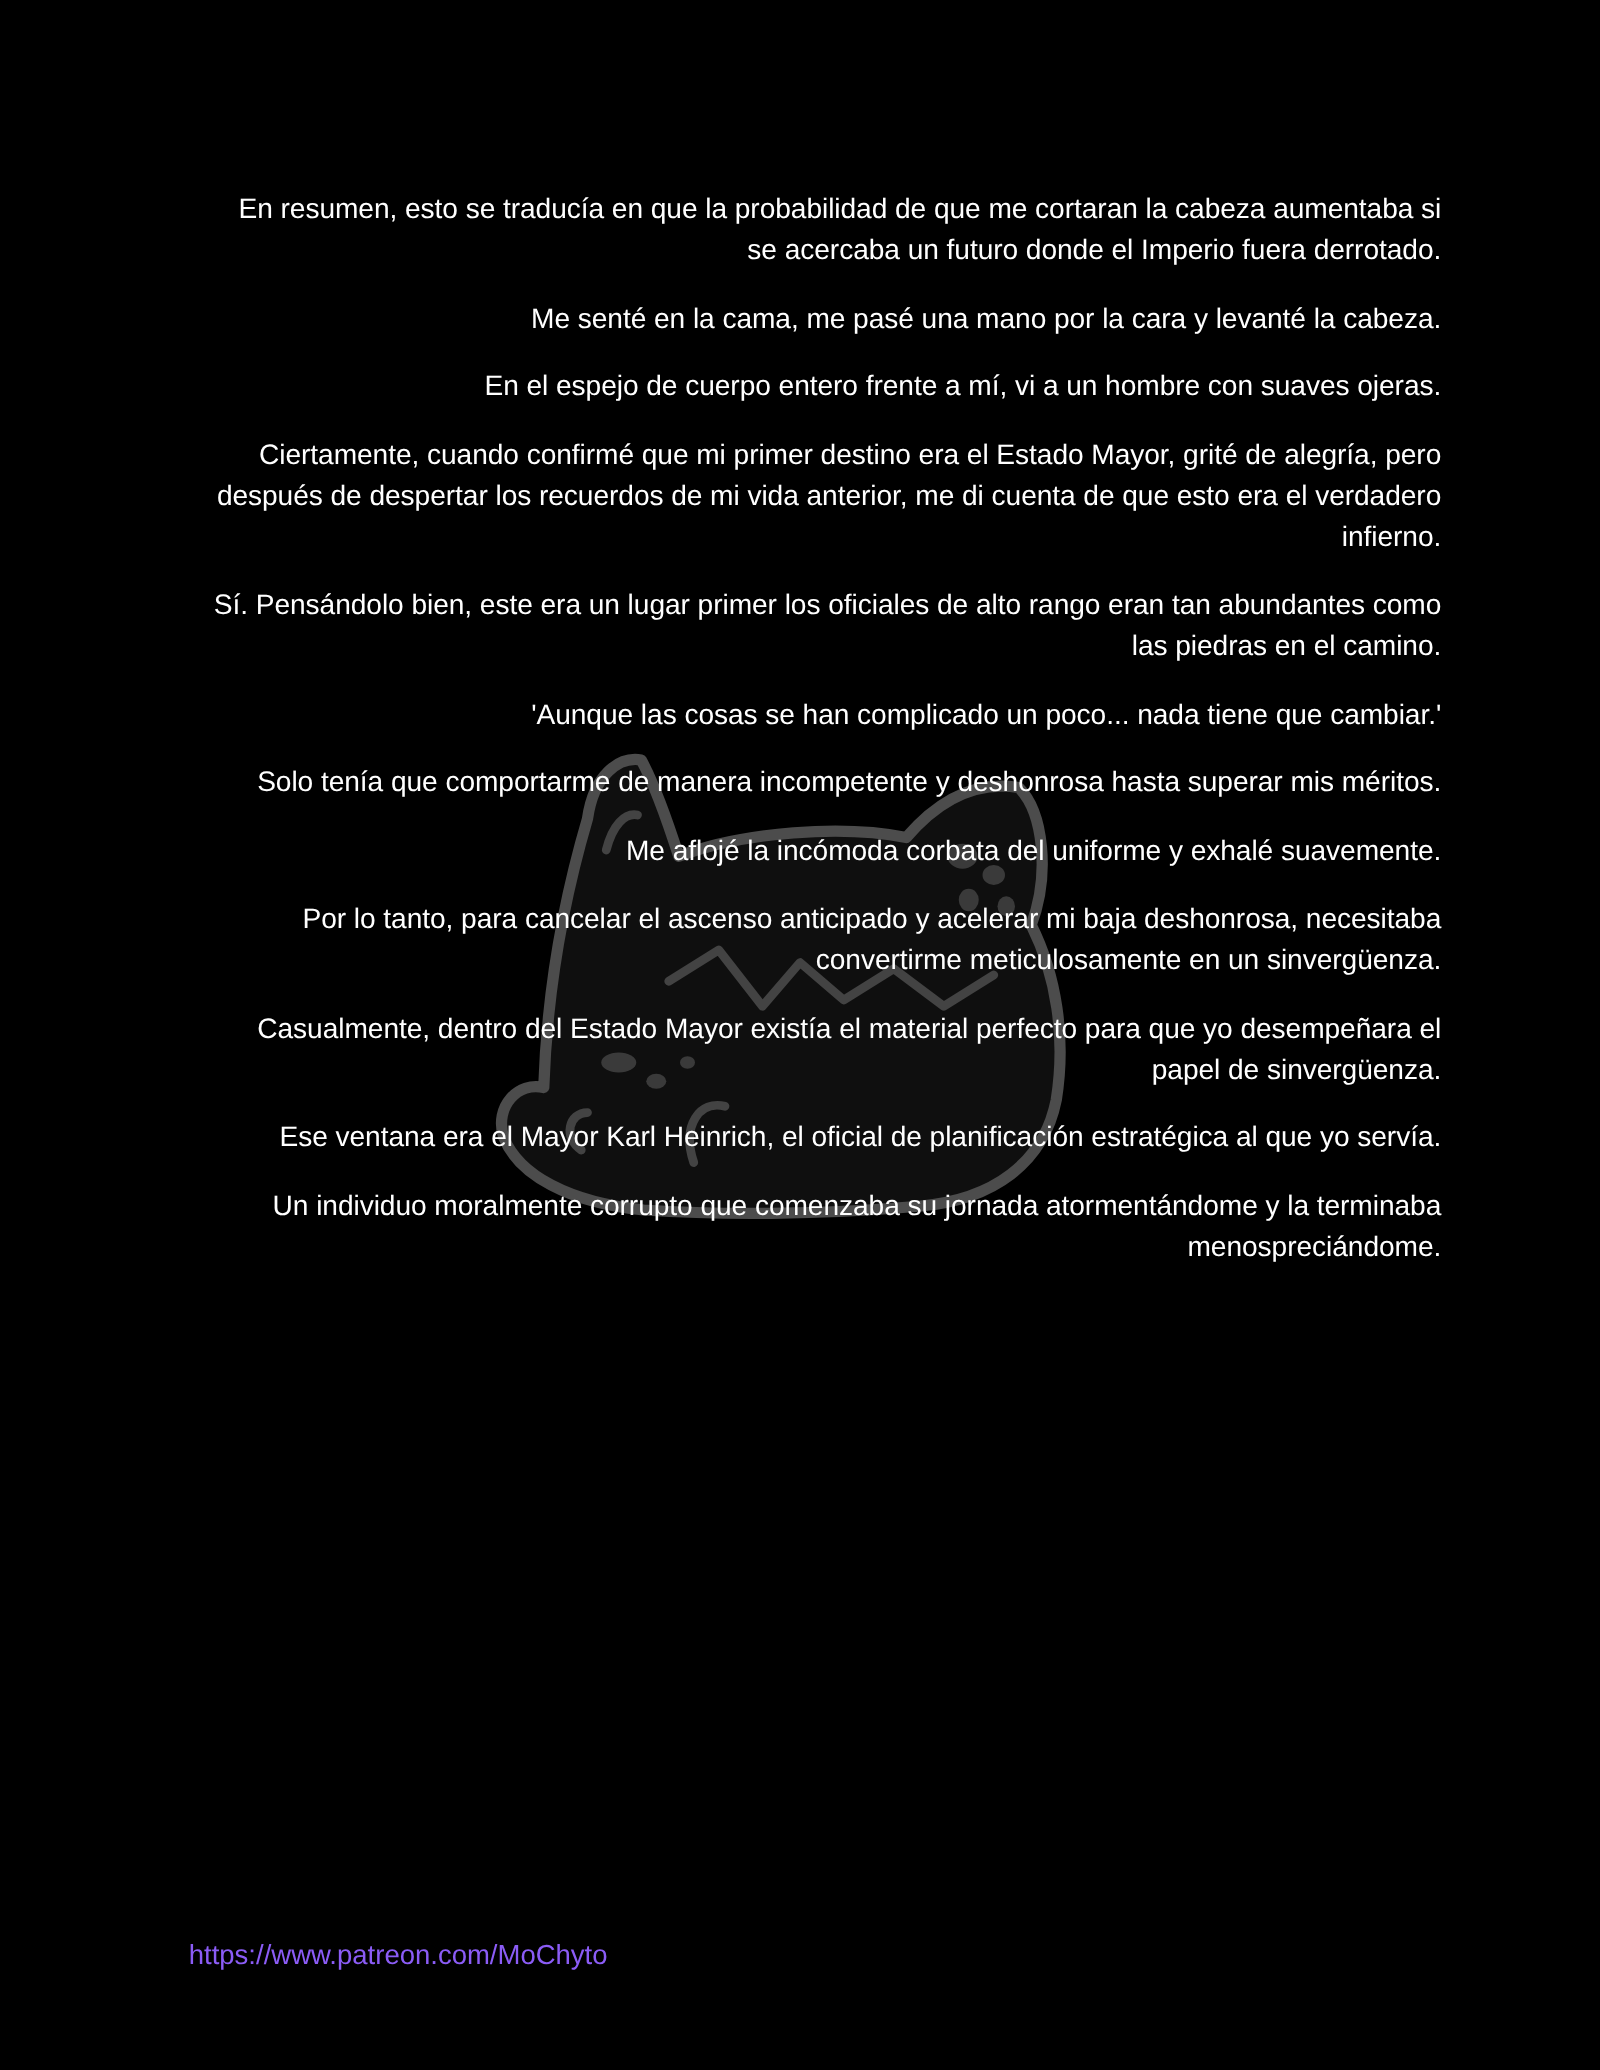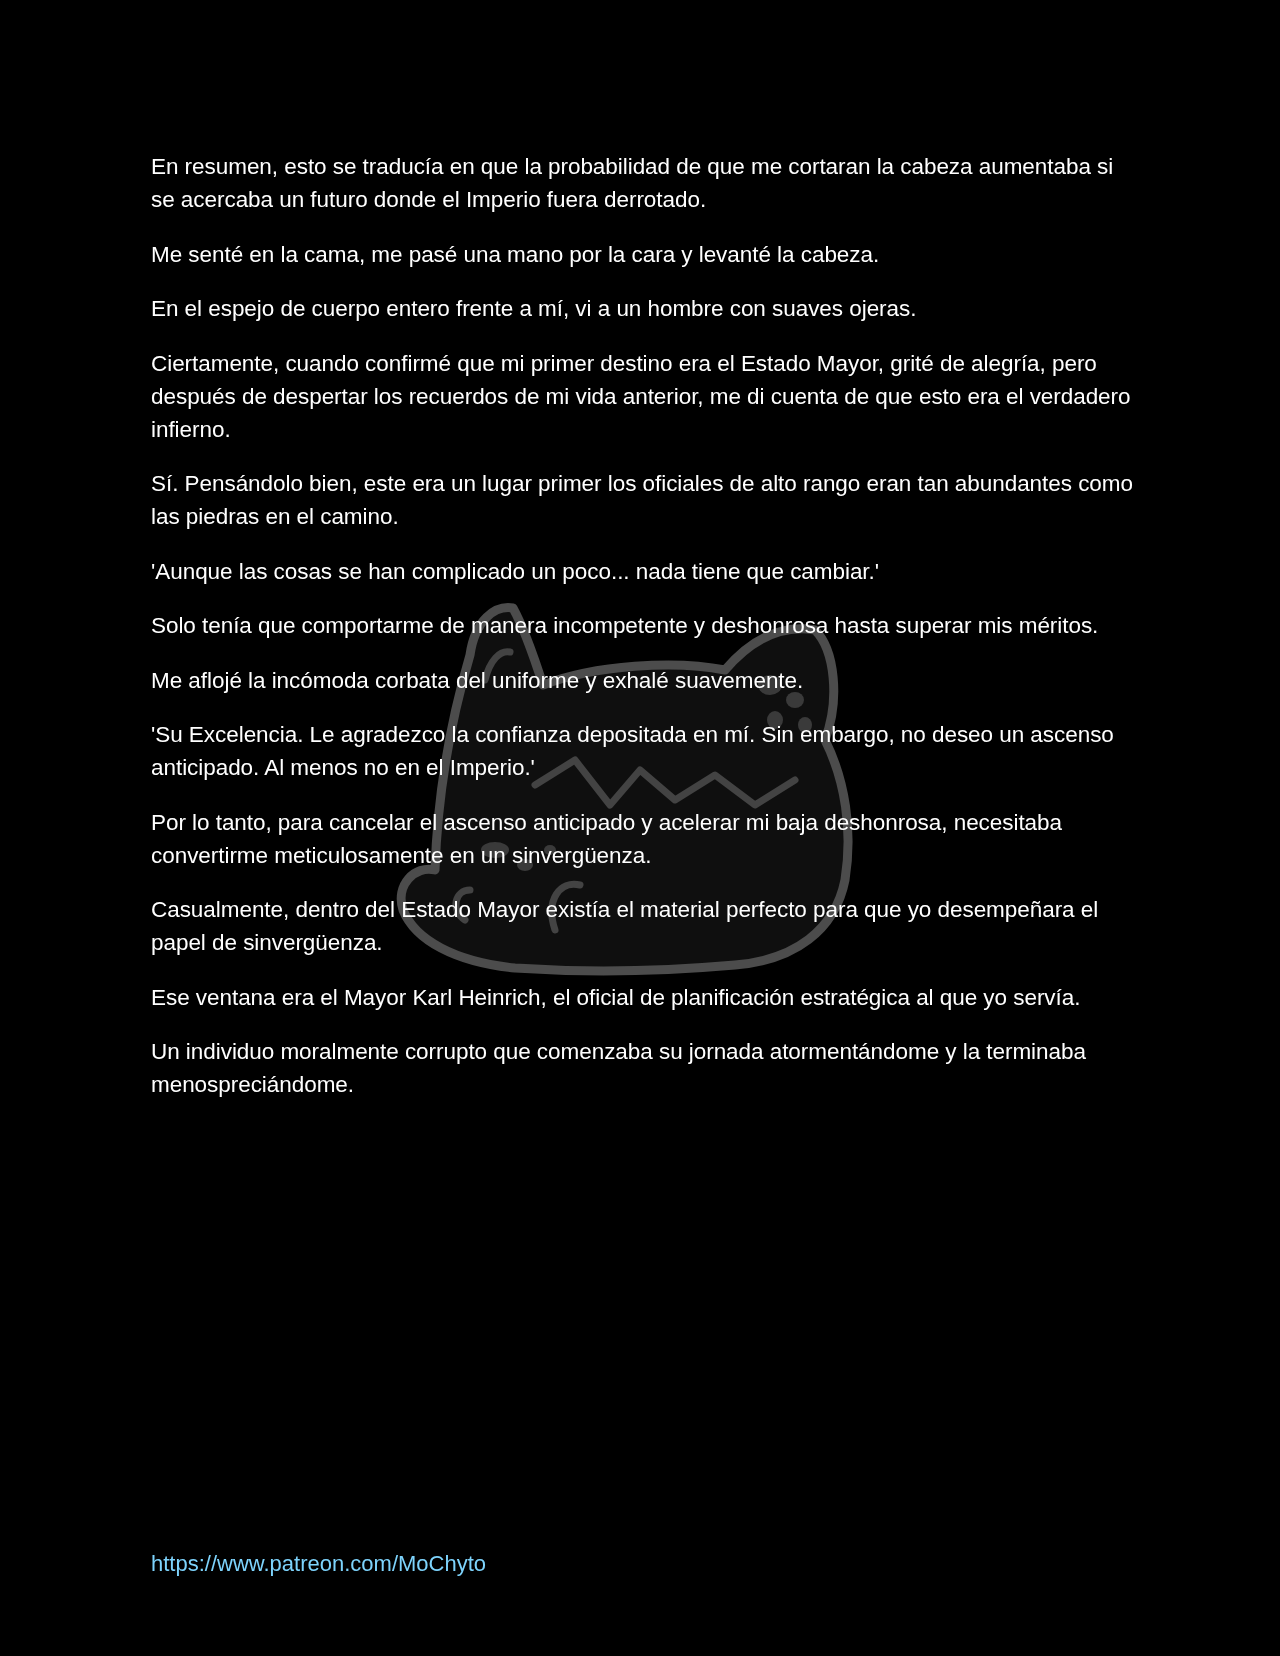--- a/index.html
+++ b/index.html
@@ -12,7 +12,7 @@
     pointer-events: none; opacity: 0.55;
   }
   .content {
-    position: absolute; left: 151px; top: 150px; width: 990px;
+    position: absolute; left: 163px; top: 150px; width: 990px; text-align: right;
   }
   .para {
     font-size: 22.5px; line-height: 33px; margin: 0 0 21.5px 0;

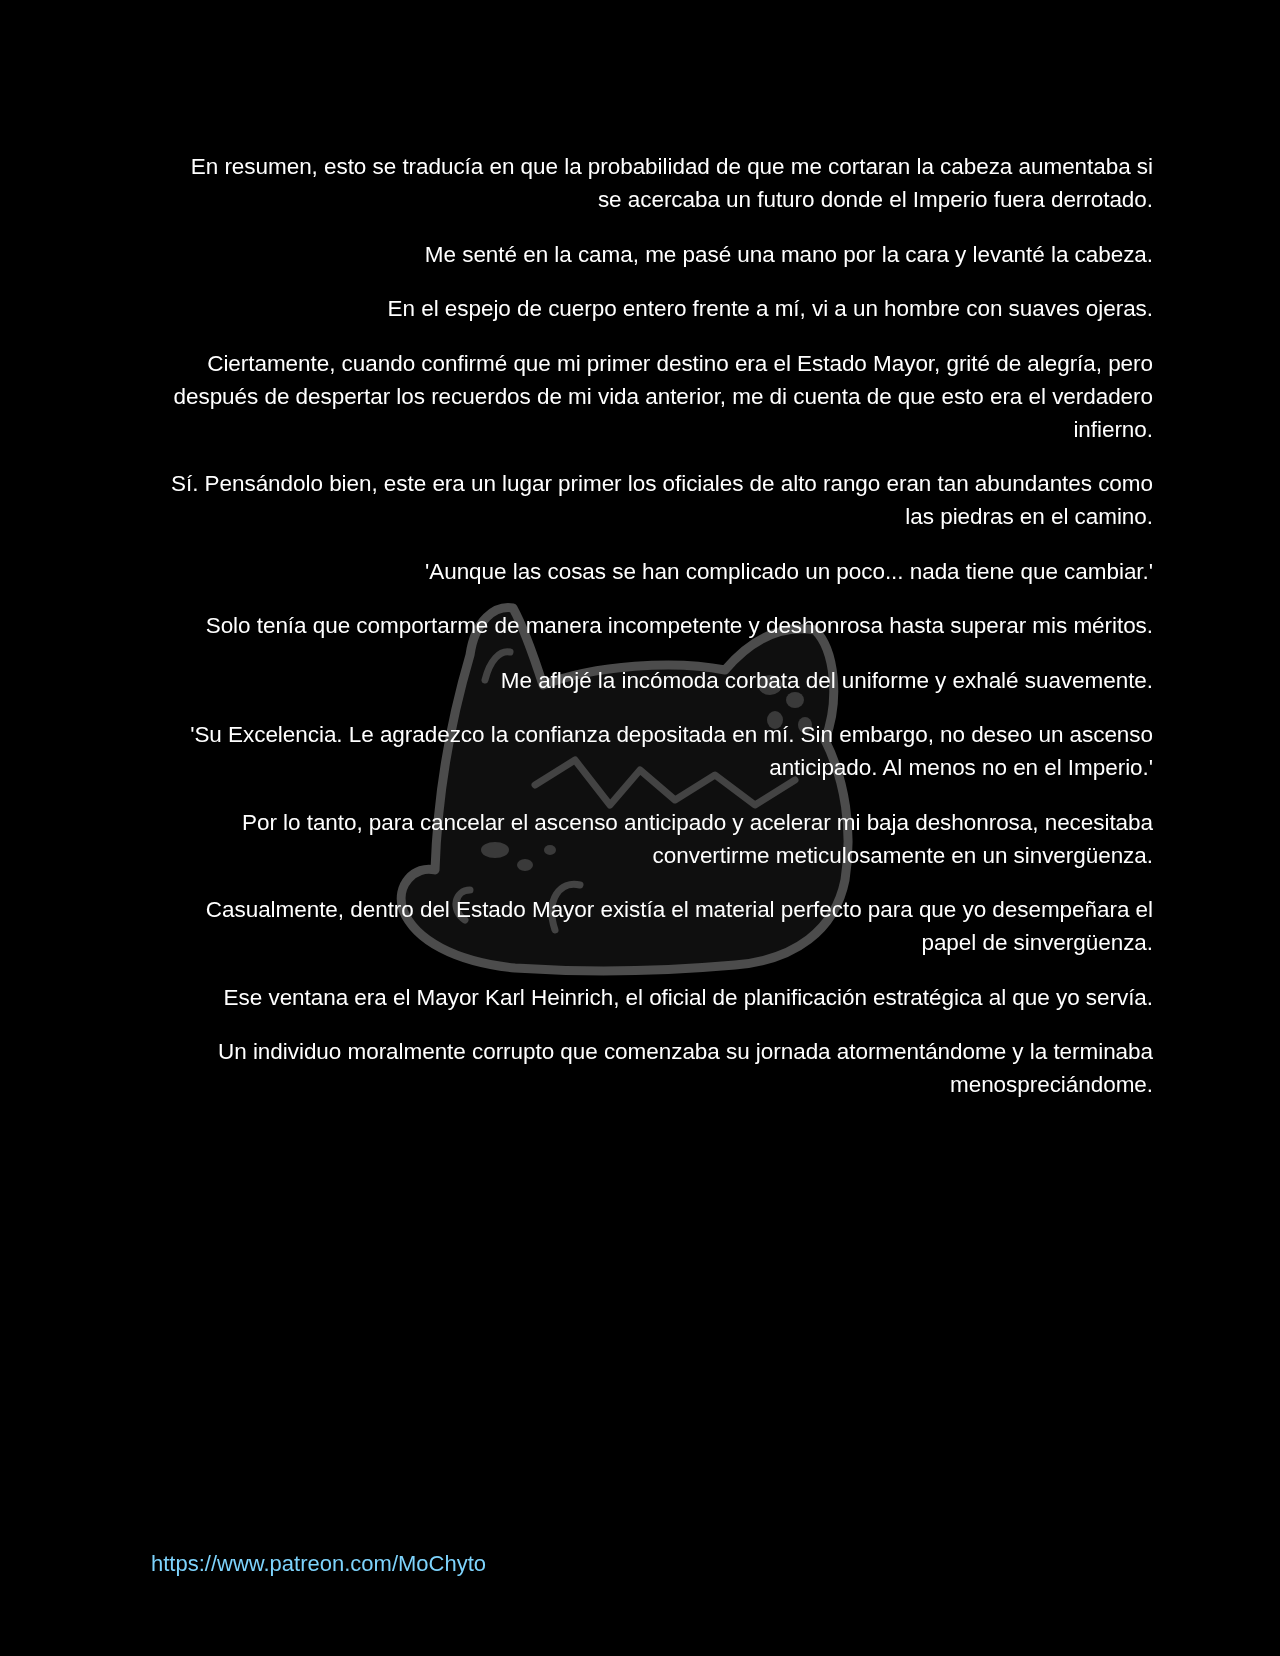--- a/index.html
+++ b/index.html
@@ -57,7 +57,6 @@
   <p class="para">'Aunque las cosas se han complicado un poco... nada tiene que cambiar.'</p>
   <p class="para">Solo tenía que comportarme de manera incompetente y deshonrosa hasta superar mis méritos.</p>
   <p class="para">Me aflojé la incómoda corbata del uniforme y exhalé suavemente.</p>
-  <p class="para">'Su Excelencia. Le agradezco la confianza depositada en mí. Sin embargo, no deseo un ascenso anticipado. Al menos no en el Imperio.'</p>
   <p class="para">Por lo tanto, para cancelar el ascenso anticipado y acelerar mi baja deshonrosa, necesitaba convertirme meticulosamente en un sinvergüenza.</p>
   <p class="para">Casualmente, dentro del Estado Mayor existía el material perfecto para que yo desempeñara el papel de sinvergüenza.</p>
   <p class="para">Ese ventana era el Mayor Karl Heinrich, el oficial de planificación estratégica al que yo servía.</p>

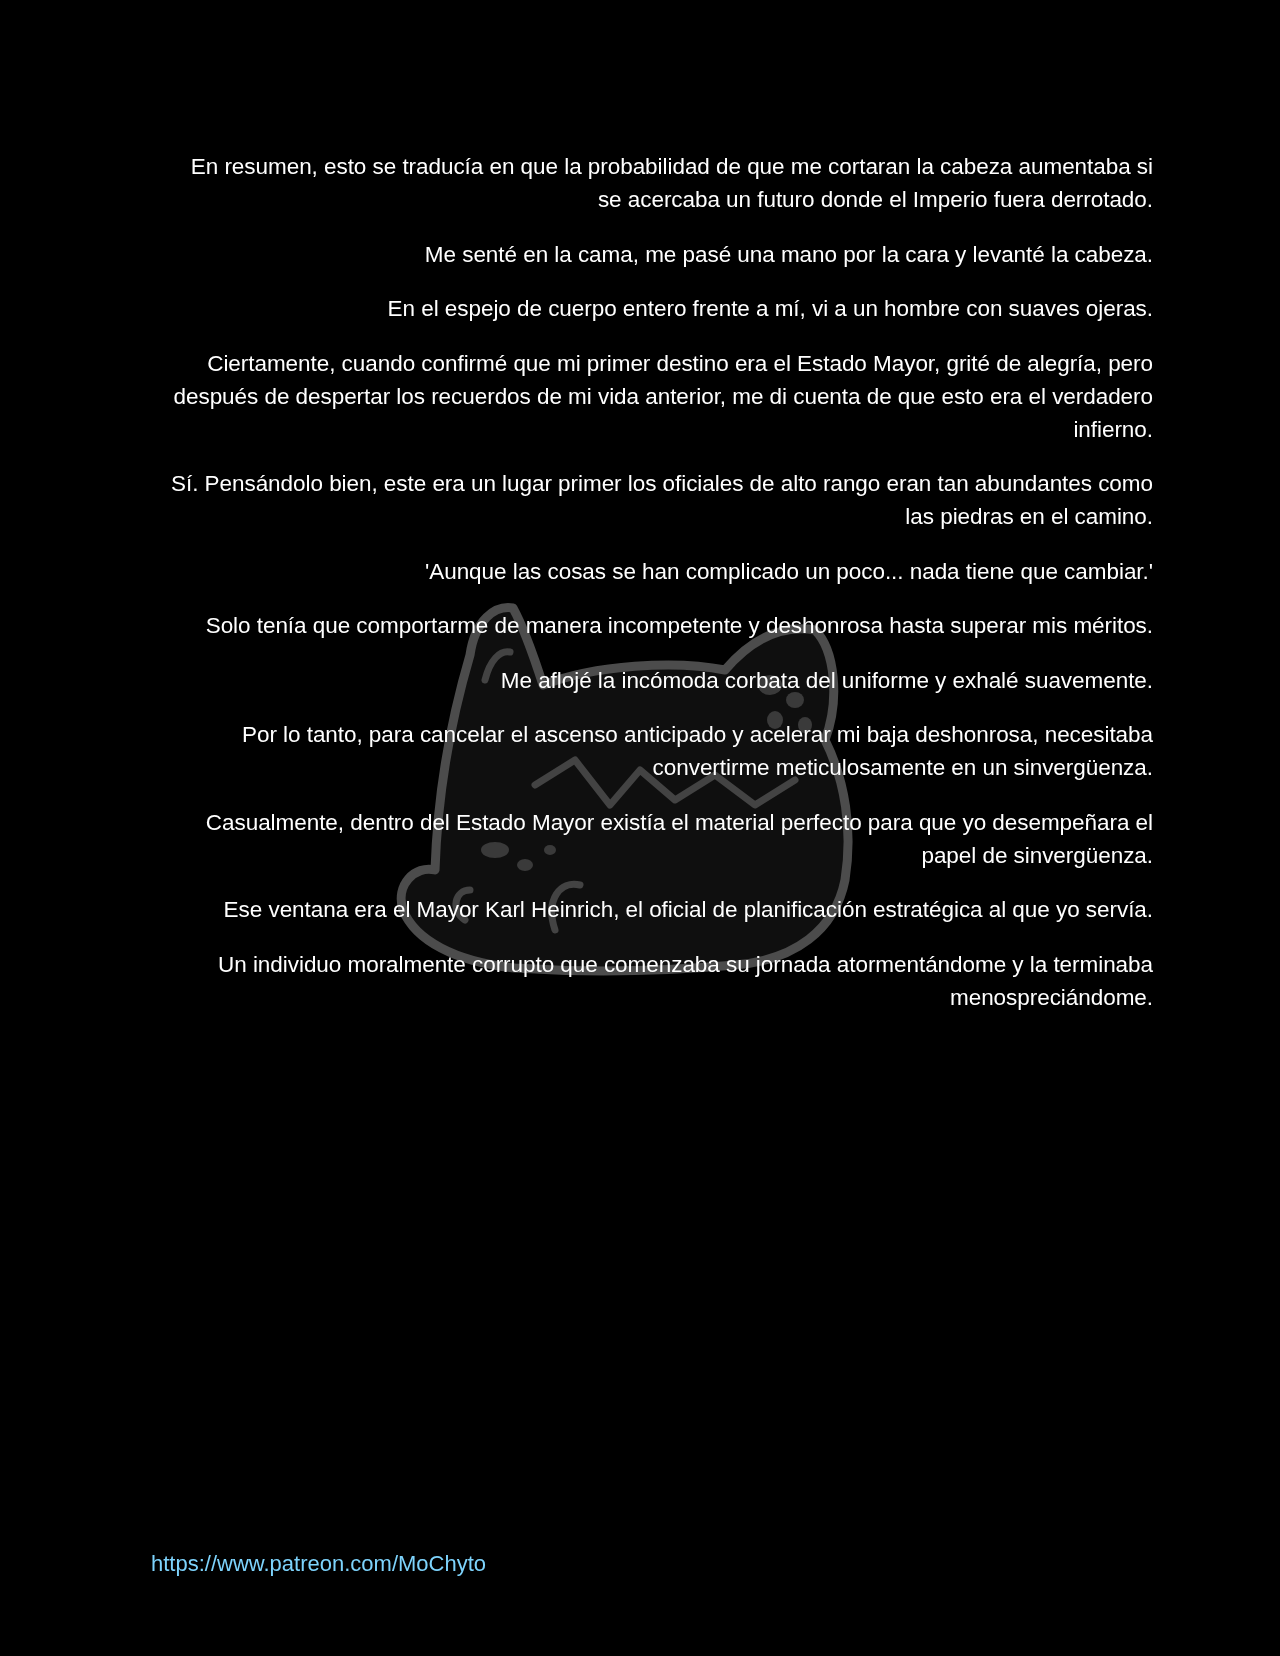--- a/index.html
+++ b/index.html
@@ -20,7 +20,7 @@
   }
   .footer-link {
     position: absolute; left: 151px; top: 1549px;
-    font-size: 22px; line-height: 30px; color: #7dd3fc; text-decoration: none;
+    font-size: 22px; line-height: 30px; color: #8b5cf6; text-decoration: none;
     z-index: 2;
   }
 </style>

